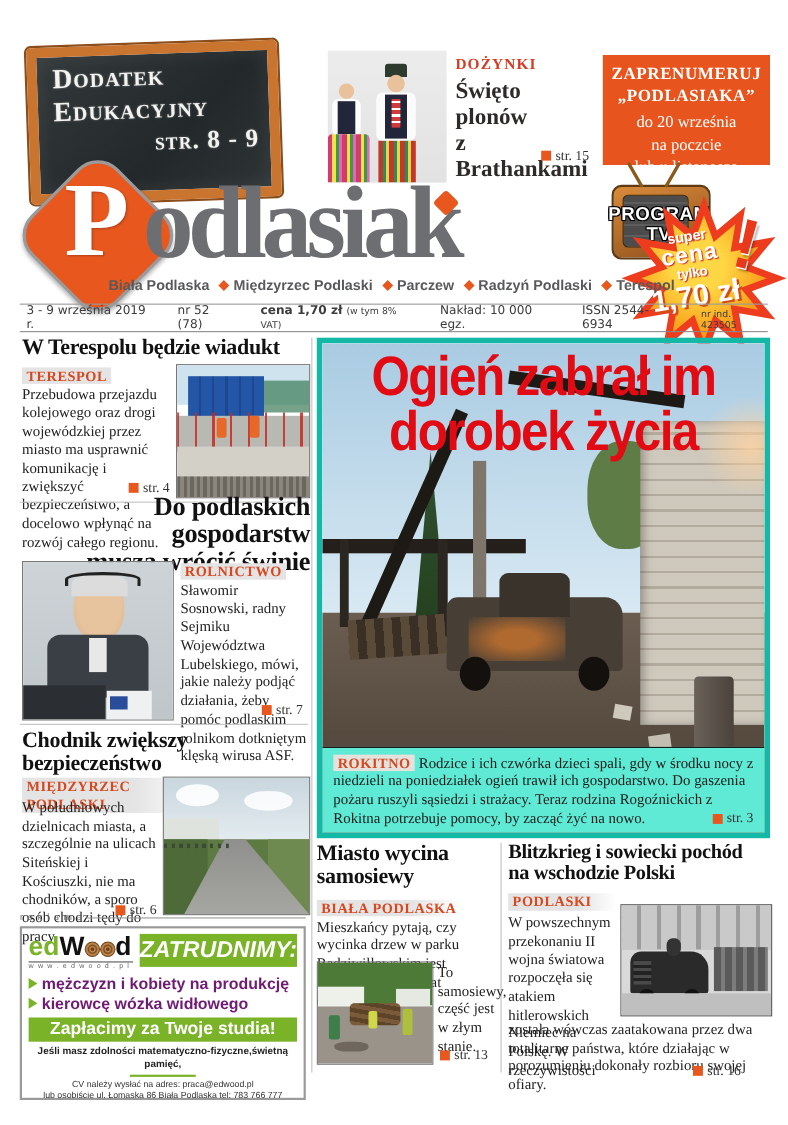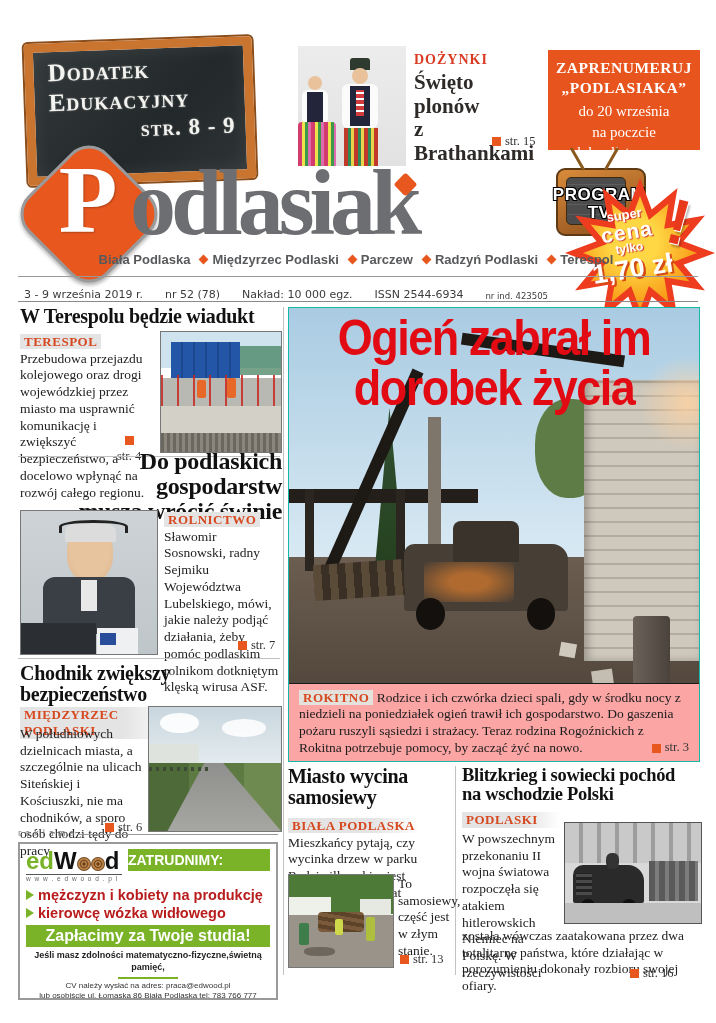--- a/index.html
+++ b/index.html
@@ -197,6 +197,7 @@
   <div class="abs infobar">
     <span>3 - 9 września 2019 r.</span>
     <span>nr 52 (78)</span>
+    <span><b>cena 1,70 zł</b> <span class="tiny">(w tym 8% VAT)</span></span>
     <span>Nakład: 10 000 egz.</span>
     <span>ISSN 2544-6934</span>
     <span class="tiny">nr ind. 423505</span>

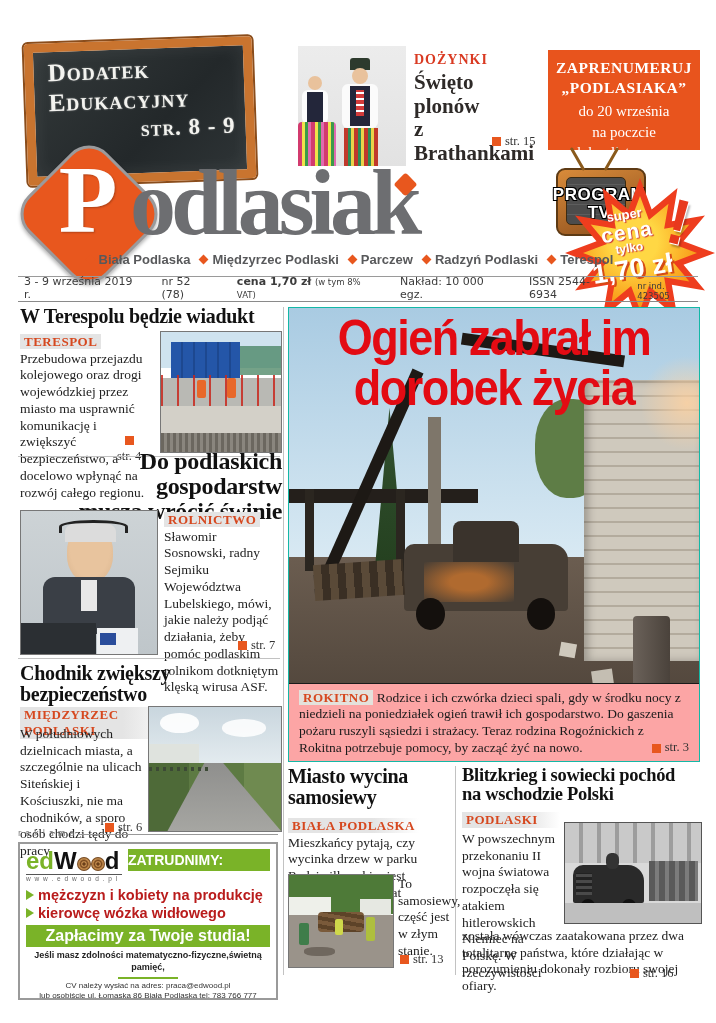--- a/index.html
+++ b/index.html
@@ -84,7 +84,7 @@
   .photo{overflow:hidden;position:absolute;}
 
   
-  .mainbox{left:288px;top:307px;width:412px;height:455px;border:1px solid #14b8a6;box-sizing:border-box;overflow:hidden;}
+  .mainbox{left:288px;top:307px;width:412px;height:455px;border:5px solid #14b8a6;box-sizing:border-box;overflow:hidden;}
   .fire-head{left:0;top:6px;width:100%;text-align:center;color:#e30b13;font-weight:900;
     font-family:"Liberation Sans",sans-serif;font-size:45px;line-height:.98;letter-spacing:-1.5px;
     transform:scaleY(1.12);transform-origin:top;}

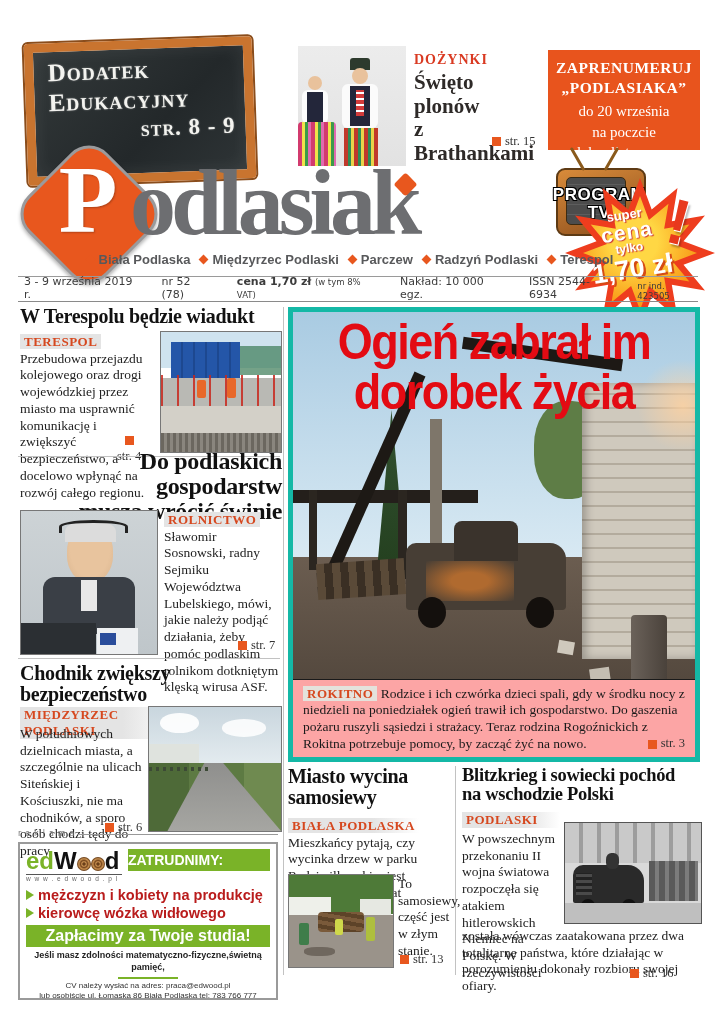--- a/index.html
+++ b/index.html
@@ -211,7 +211,7 @@
     <span class="tag">TERESPOL</span>
     <span>Przebudowa przejazdu kolejowego oraz drogi wojewódzkiej przez miasto ma usprawnić komunikację i zwiększyć bezpieczeństwo, a docelowo wpłynąć na rozwój całego regionu.</span>
   </div>
-  <div class="abs pgmark" style="left:117px;top:436px;flex-direction:column;">
+  <div class="abs pgmark" style="left:117px;top:436px;">
     <span class="pgsq"></span>
     <span>str. 4</span>
   </div>

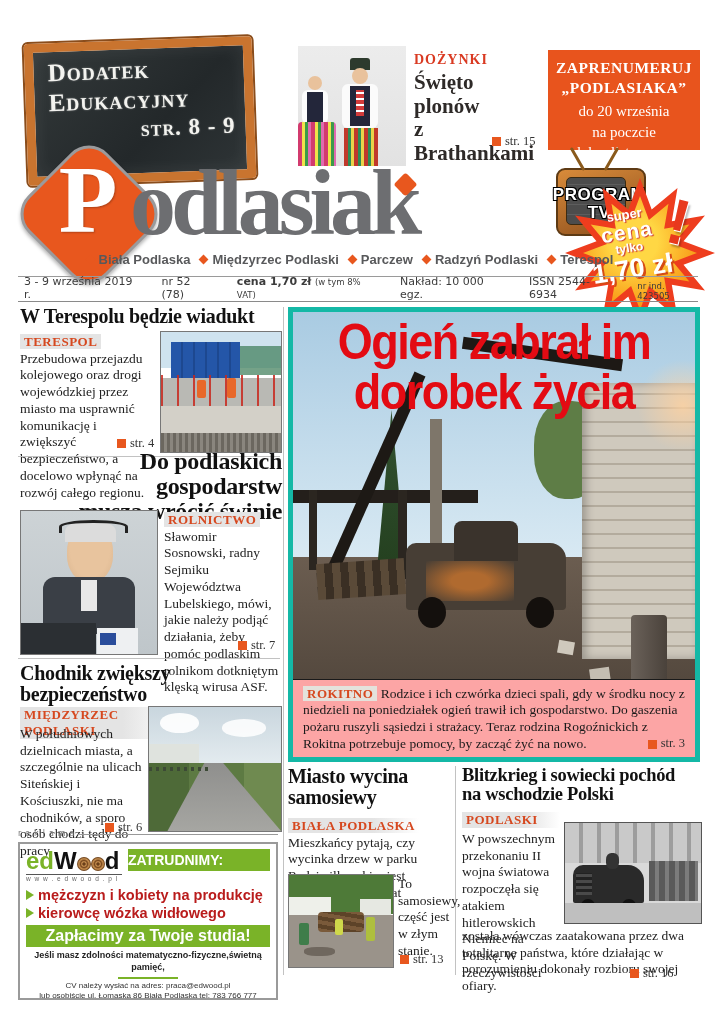--- a/index.html
+++ b/index.html
@@ -88,7 +88,7 @@
   .fire-head{left:0;top:6px;width:100%;text-align:center;color:#e30b13;font-weight:900;
     font-family:"Liberation Sans",sans-serif;font-size:45px;line-height:.98;letter-spacing:-1.5px;
     transform:scaleY(1.12);transform-origin:top;}
-  .caption{left:0;bottom:0;width:100%;background:#fca5a5;border-top:1px solid #1a1a1a;
+  .caption{left:0;bottom:0;width:100%;background:#5eead4;border-top:1px solid #1a1a1a;
     padding:6px 10px 4px 10px;box-sizing:border-box;font-size:13.5px;line-height:1.25;}
   .caption .pgmark{position:absolute;right:10px;bottom:5px;}
 

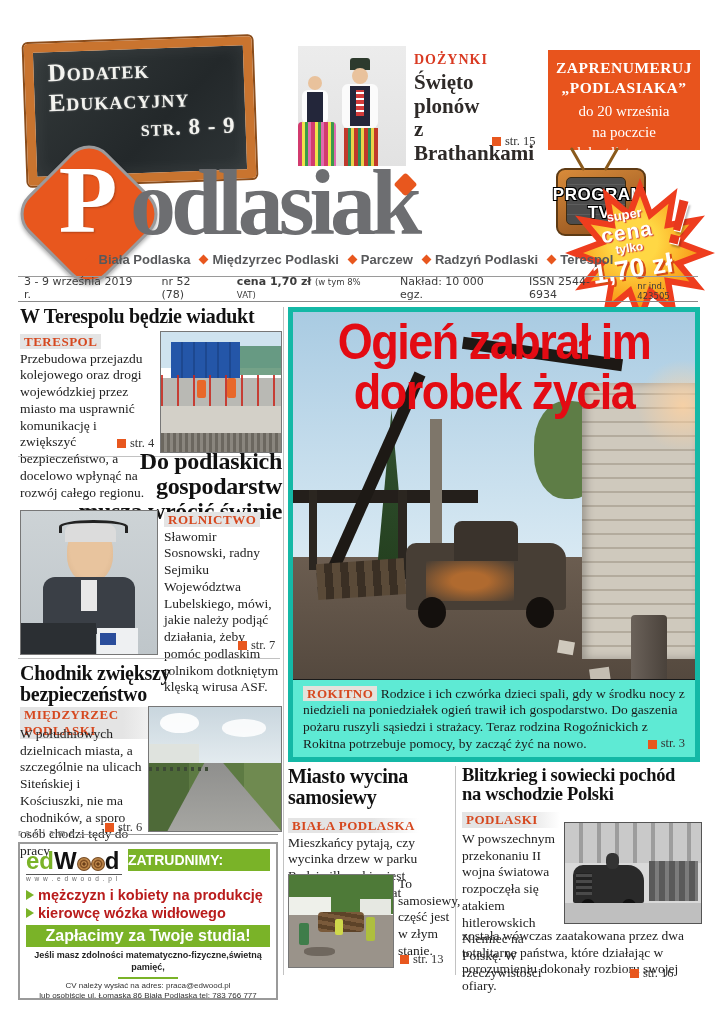--- a/index.html
+++ b/index.html
@@ -280,7 +280,7 @@
         </div>
         <div style="border-top:1px solid #555;margin-top:1px;font-size:6.5px;color:#666;letter-spacing:1px;">w w w . e d w o o d . p l</div>
       </div>
-      <div class="ad-green" style="flex:1;font-size:14px;text-align:left;padding:3px 0;">ZATRUDNIMY:</div>
+      <div class="ad-green" style="flex:1;font-size:21px;font-style:italic;text-align:left;padding:3px 0;">ZATRUDNIMY:</div>
     </div>
     <div style="font-size:14.5px;font-weight:bold;color:#b91c1c;margin-top:4px;line-height:1.25;">
       <div><span class="bullet-arrow"></span><span>mężczyzn i kobiety na produkcję</span></div>

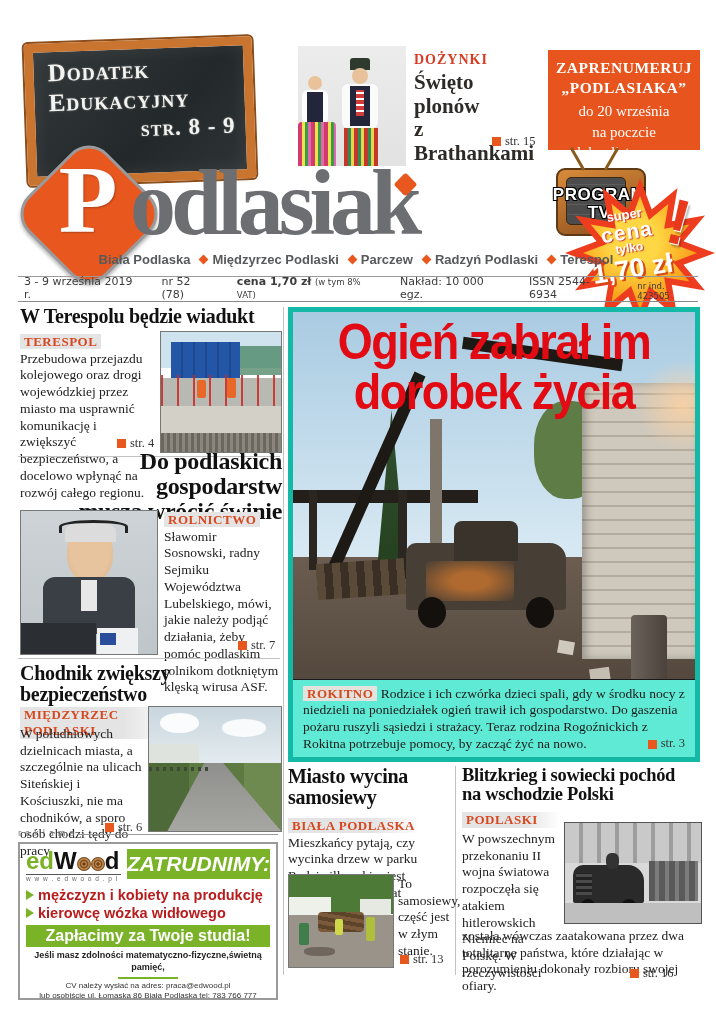--- a/index.html
+++ b/index.html
@@ -282,7 +282,7 @@
       </div>
       <div class="ad-green" style="flex:1;font-size:21px;font-style:italic;text-align:left;padding:3px 0;">ZATRUDNIMY:</div>
     </div>
-    <div style="font-size:14.5px;font-weight:bold;color:#b91c1c;margin-top:4px;line-height:1.25;">
+    <div style="font-size:14.5px;font-weight:bold;color:#701a75;margin-top:4px;line-height:1.25;">
       <div><span class="bullet-arrow"></span><span>mężczyzn i kobiety na produkcję</span></div>
       <div><span class="bullet-arrow"></span><span>kierowcę wózka widłowego</span></div>
     </div>

